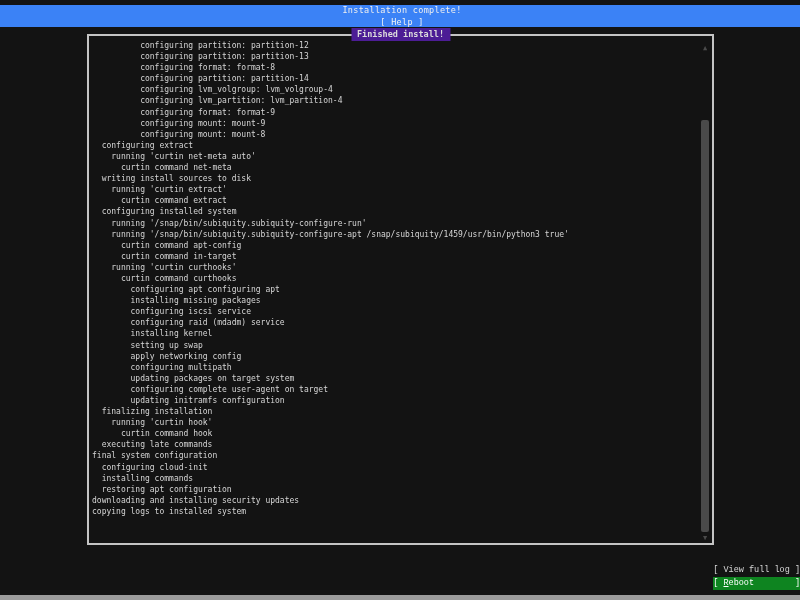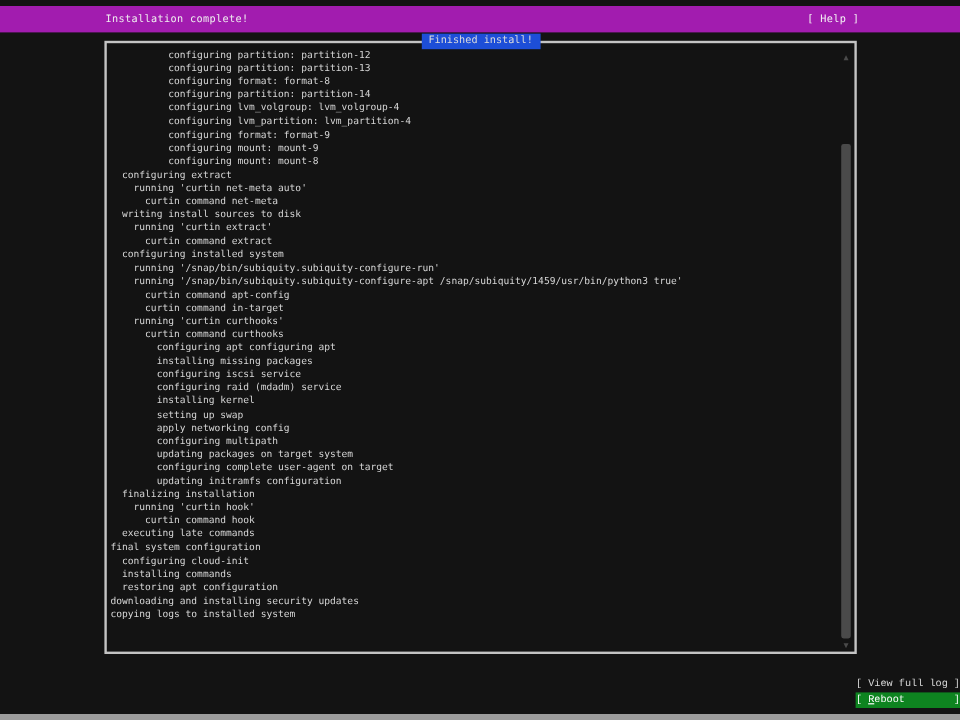--- a/index.html
+++ b/index.html
@@ -10,10 +10,10 @@
   }
   .topbar {
     position:absolute; top:5px; left:0; width:800px; height:22px;
-    background:#a21caf; box-sizing:border-box;
+    background:#3b82f6; box-sizing:border-box;
     display:flex; align-items:center; justify-content:space-between;
     padding:0 84px 0 88px;
-    color:#efefef; font-size:8.5px; letter-spacing:0.3px;
+    color:#efefef; font-size:8.5px; letter-spacing:0.3px;flex-direction:column;
   }
   .help { color:#f4f4f4; }
   .panel {

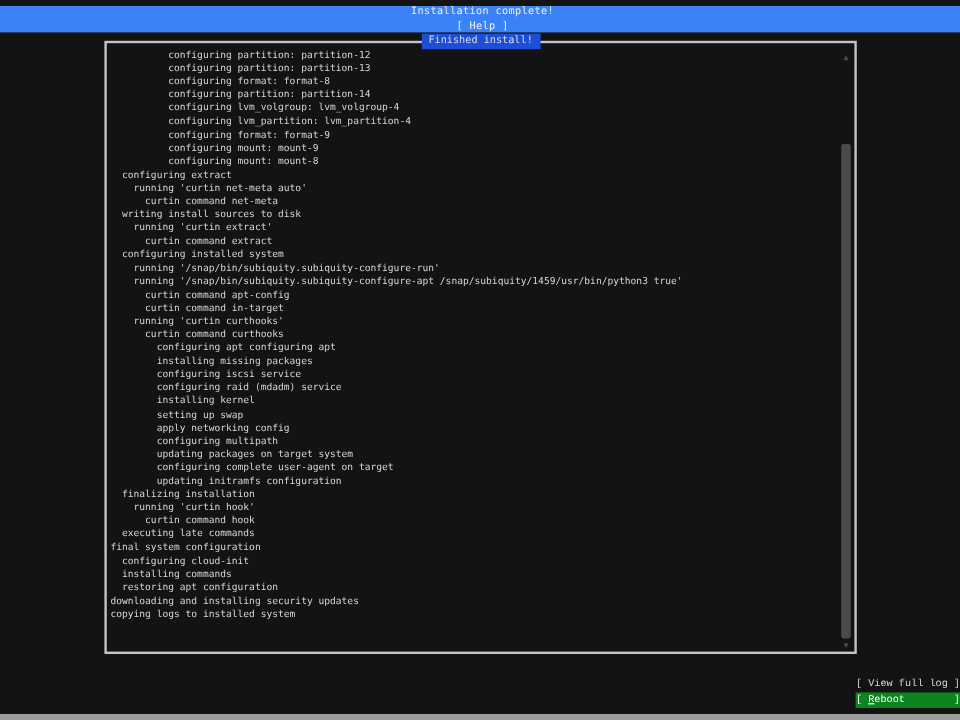--- a/index.html
+++ b/index.html
@@ -22,8 +22,8 @@
   }
   .panel-title {
     position:absolute; top:-8px; left:50%; transform:translateX(-50%);
-    background:#1d4ed8; padding:0 6px;
-    color:#dcdcdc; font-size:8.5px; line-height:13px; white-space:pre;
+    background:#4c1d95; padding:0 6px;
+    color:#dcdcdc; font-size:8.5px; line-height:13px; white-space:pre;font-weight:bold;
   }
   .log {
     position:absolute; top:0; left:0; right:0; bottom:0;

